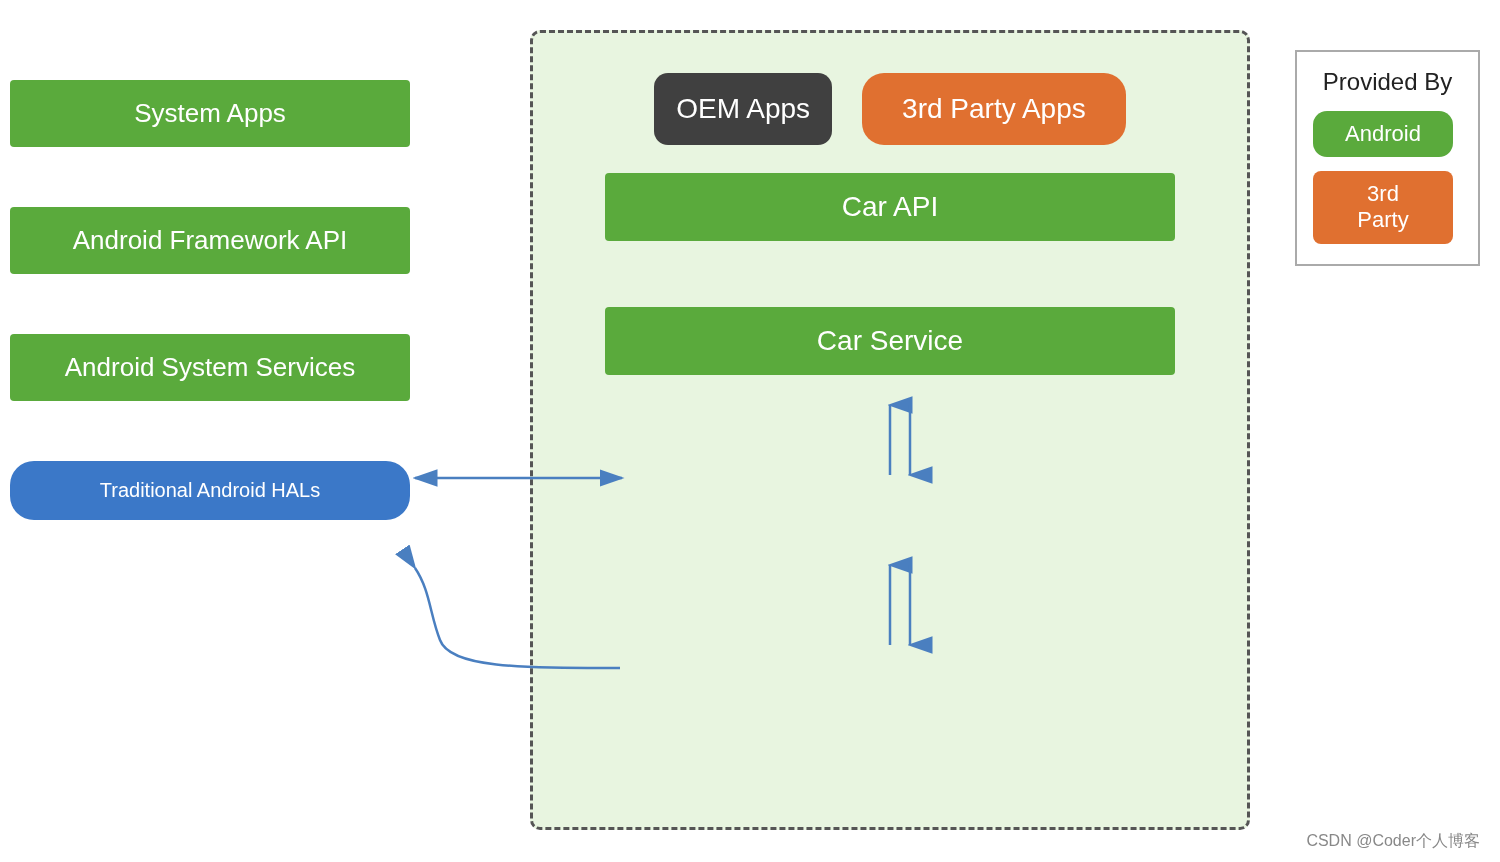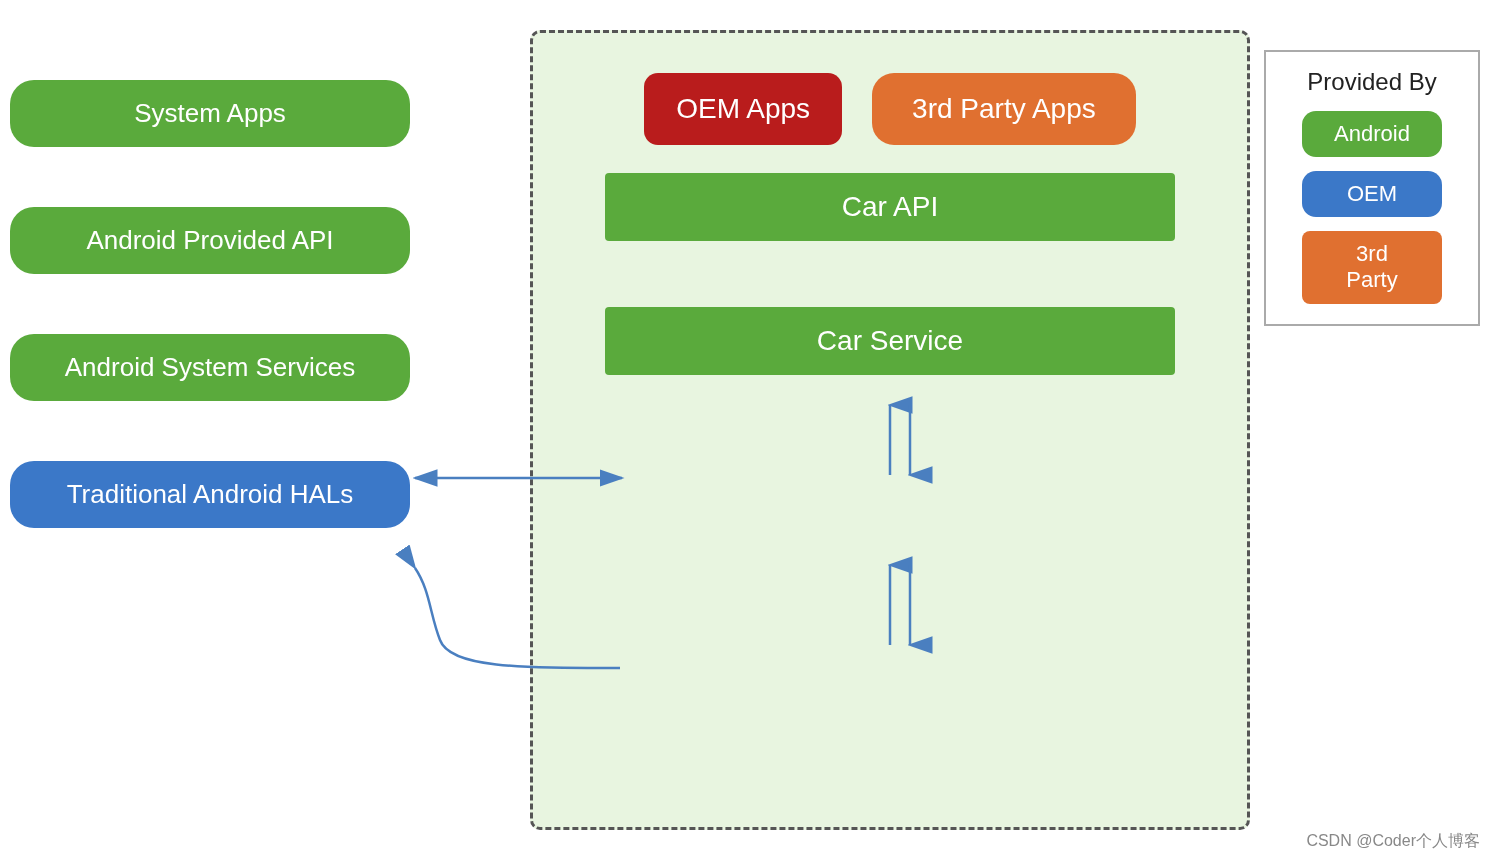--- a/index.html
+++ b/index.html
@@ -124,12 +124,11 @@
       position: absolute;
       right: 20px;
       top: 50px;
-      width: 216px;
+      width: 185px;
       border: 2px solid #aaa;
       padding: 16px 16px 20px 16px;
       display: flex;
       flex-direction: column;
-      align-items: center;
       gap: 14px;
       background: white;
     }

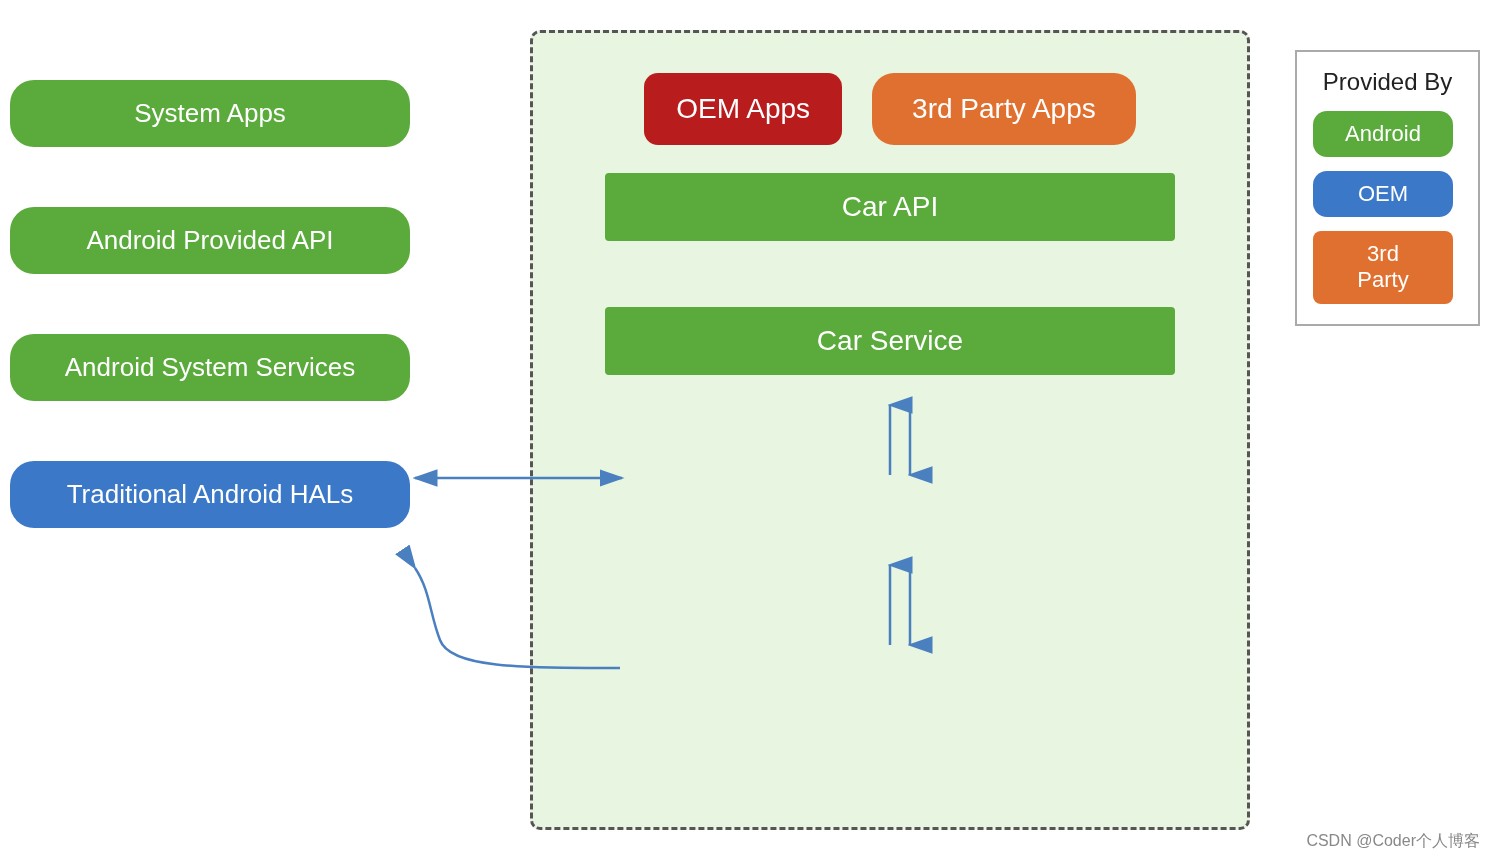--- a/index.html
+++ b/index.html
@@ -35,7 +35,7 @@
     .green-box {
       background: #5aaa3c;
       color: white;
-      border-radius: 24px;
+      border-radius: 4px;
       padding: 18px 28px;
       font-size: 26px;
       text-align: center;

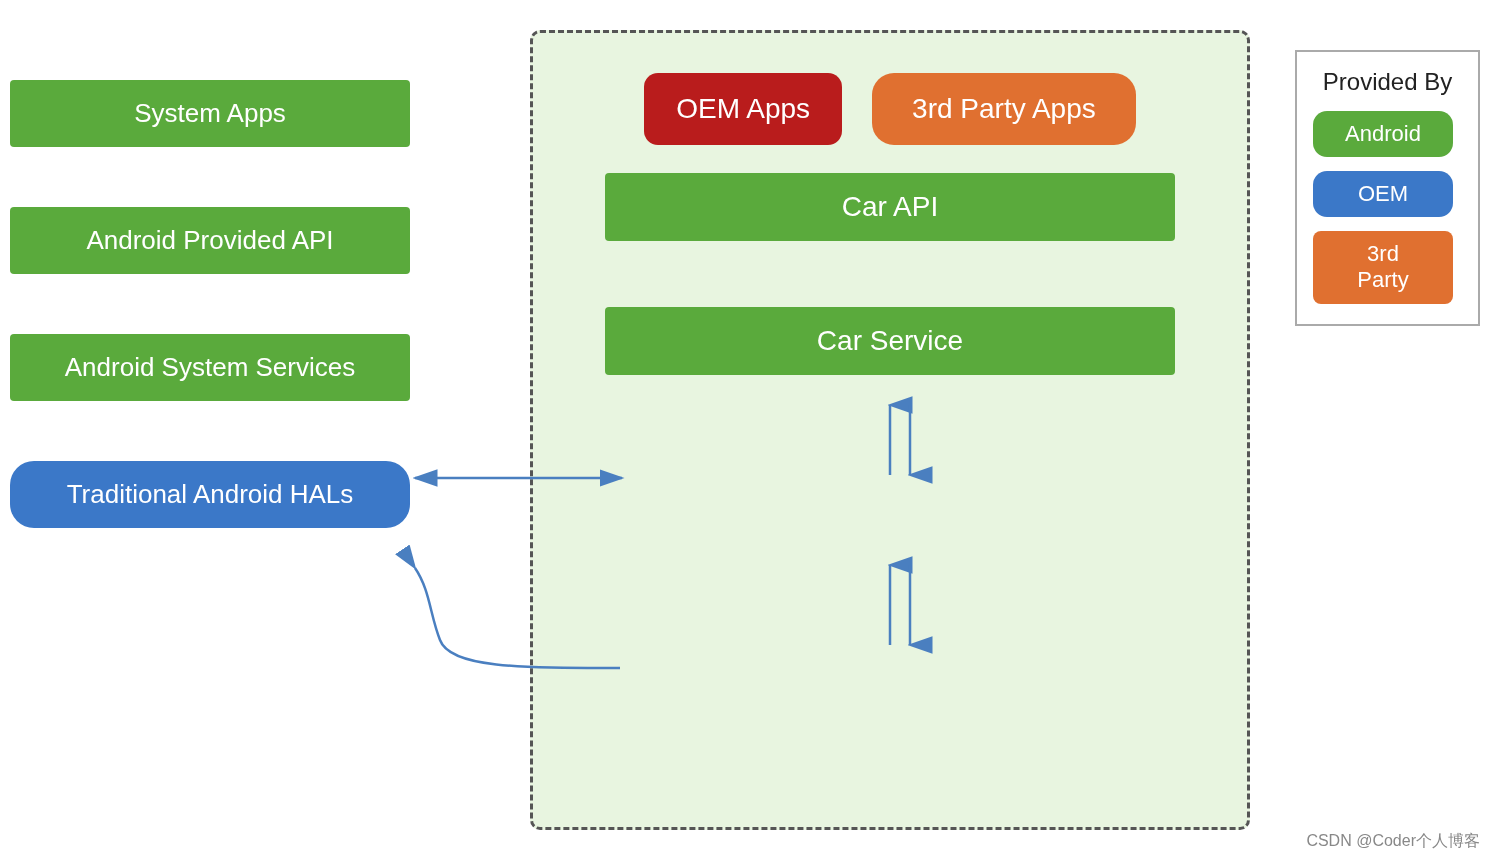--- a/index.html
+++ b/index.html
@@ -78,10 +78,10 @@
     }
 
     .oem-box {
-      background: #b91c1c;
+      background: #404040;
       color: white;
       border-radius: 14px;
-      padding: 20px 32px;
+      padding: 20px 22px;
       font-size: 28px;
       text-align: center;
       font-weight: 400;

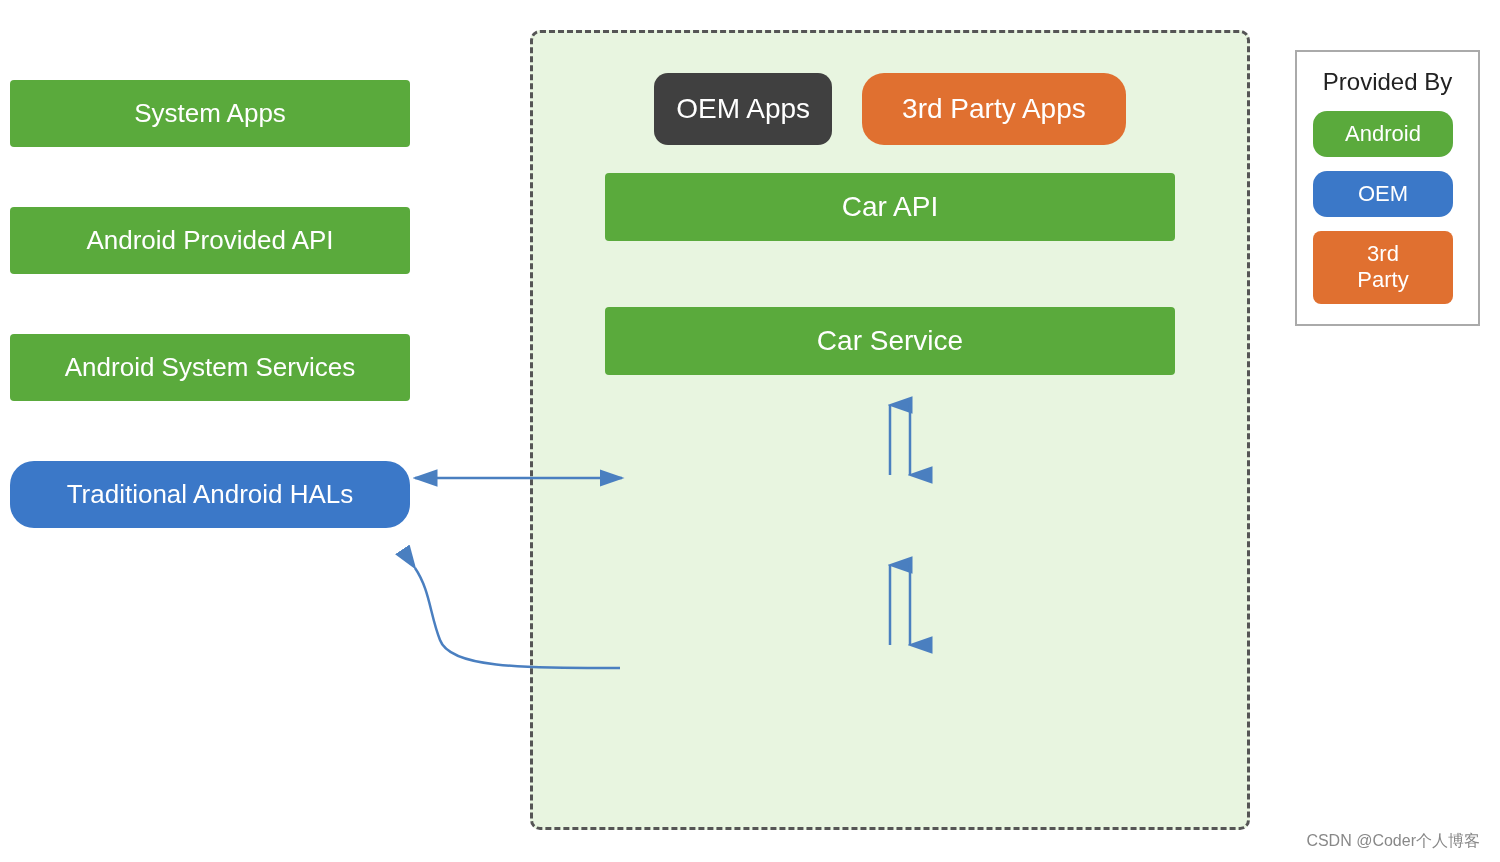--- a/index.html
+++ b/index.html
@@ -224,7 +224,6 @@
   <div class="legend">
     <div class="legend-title">Provided By</div>
     <div class="legend-green">Android</div>
-    <div class="legend-blue">OEM</div>
     <div class="legend-orange">
       <span>3rd</span><br>
       <span>Party</span>

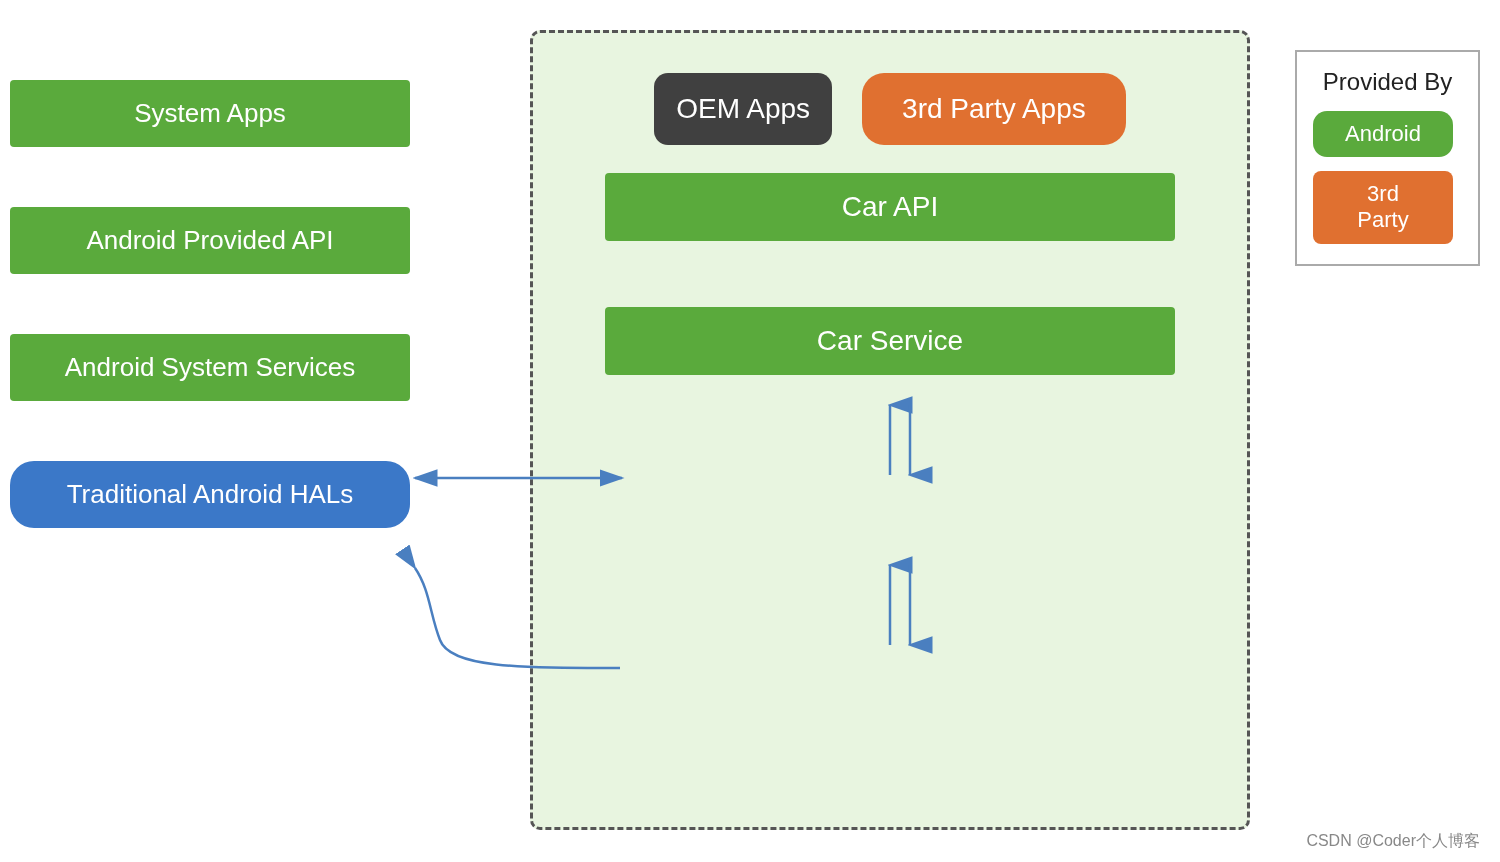--- a/index.html
+++ b/index.html
@@ -198,7 +198,7 @@
 
   <div class="left-col">
     <div class="green-box">System Apps</div>
-    <div class="green-box">Android Provided API</div>
+    <div class="green-box">Android Framework API</div>
     <div class="green-box">Android System Services</div>
     <div class="blue-box">Traditional Android HALs</div>
   </div>

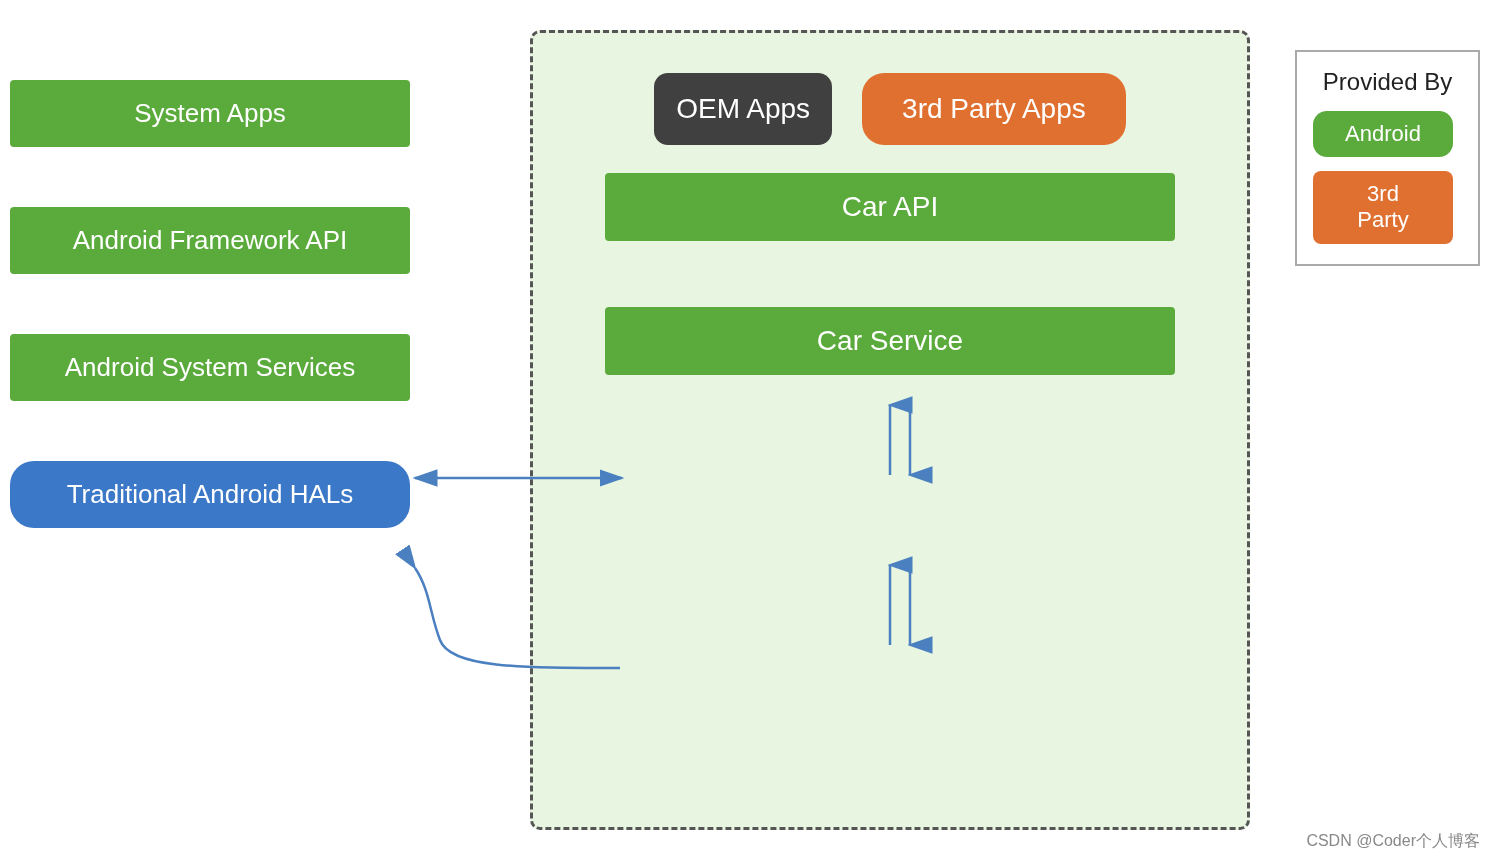--- a/index.html
+++ b/index.html
@@ -47,7 +47,7 @@
       color: white;
       border-radius: 24px;
       padding: 18px 28px;
-      font-size: 26px;
+      font-size: 20px;
       text-align: center;
       font-weight: 400;
     }

